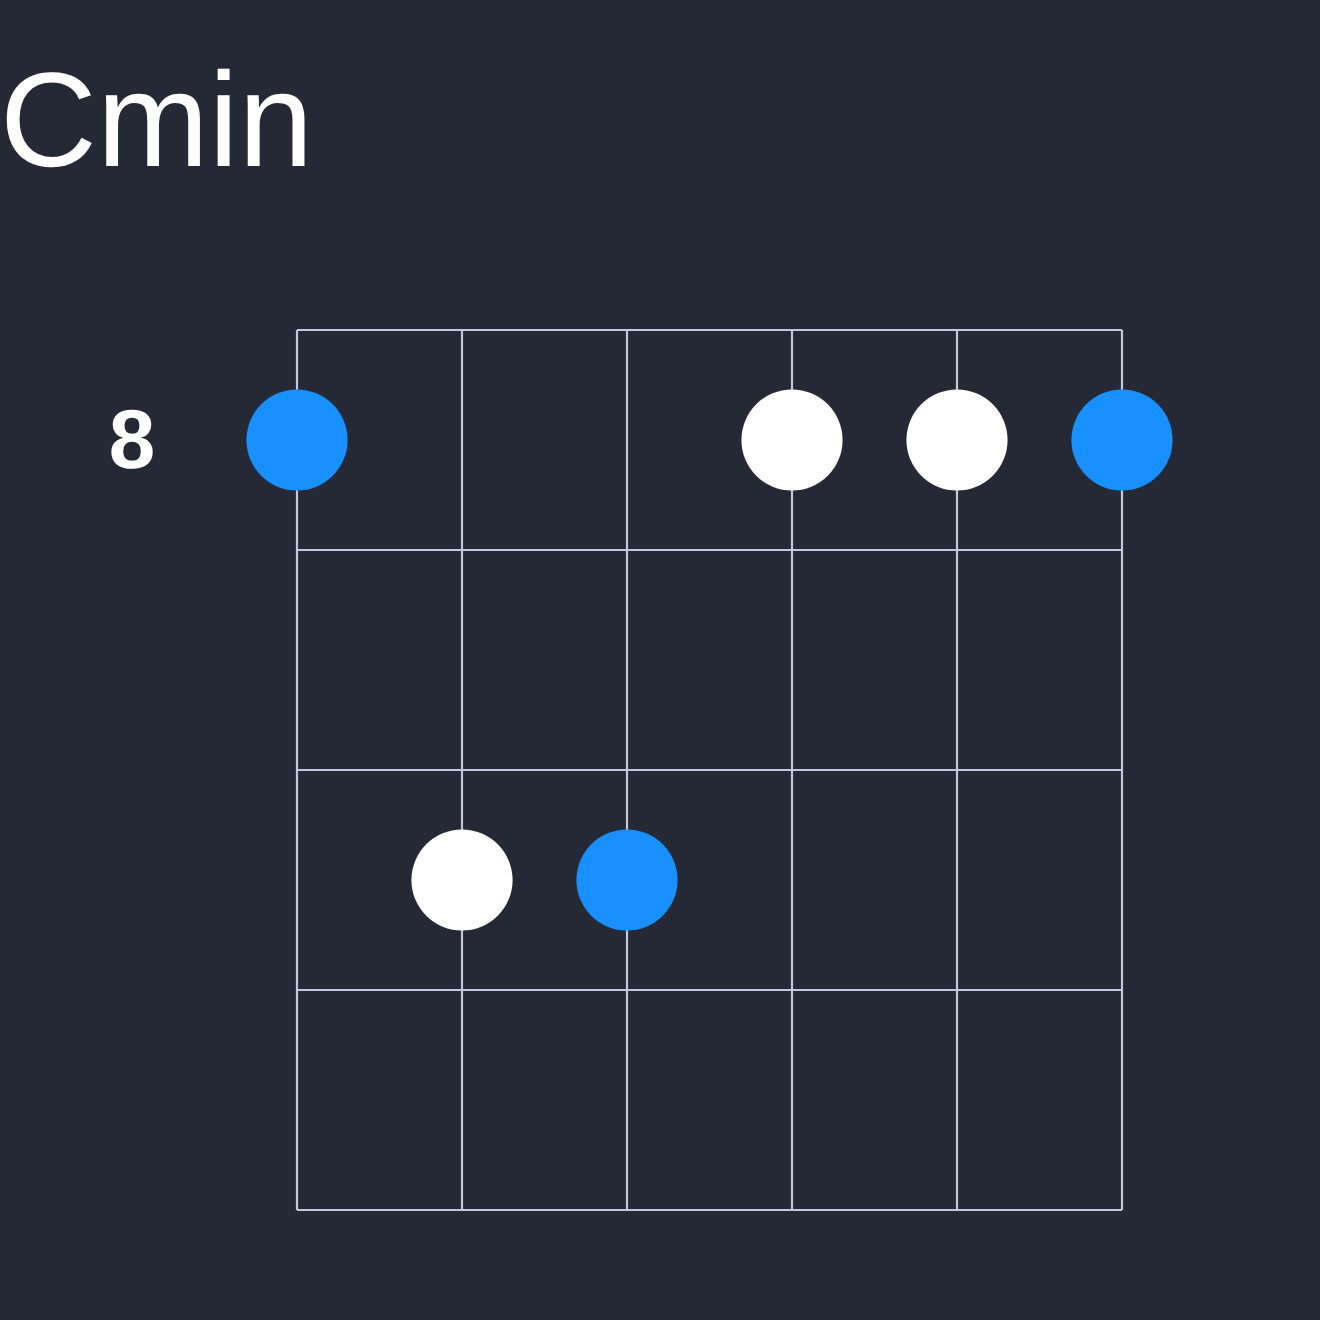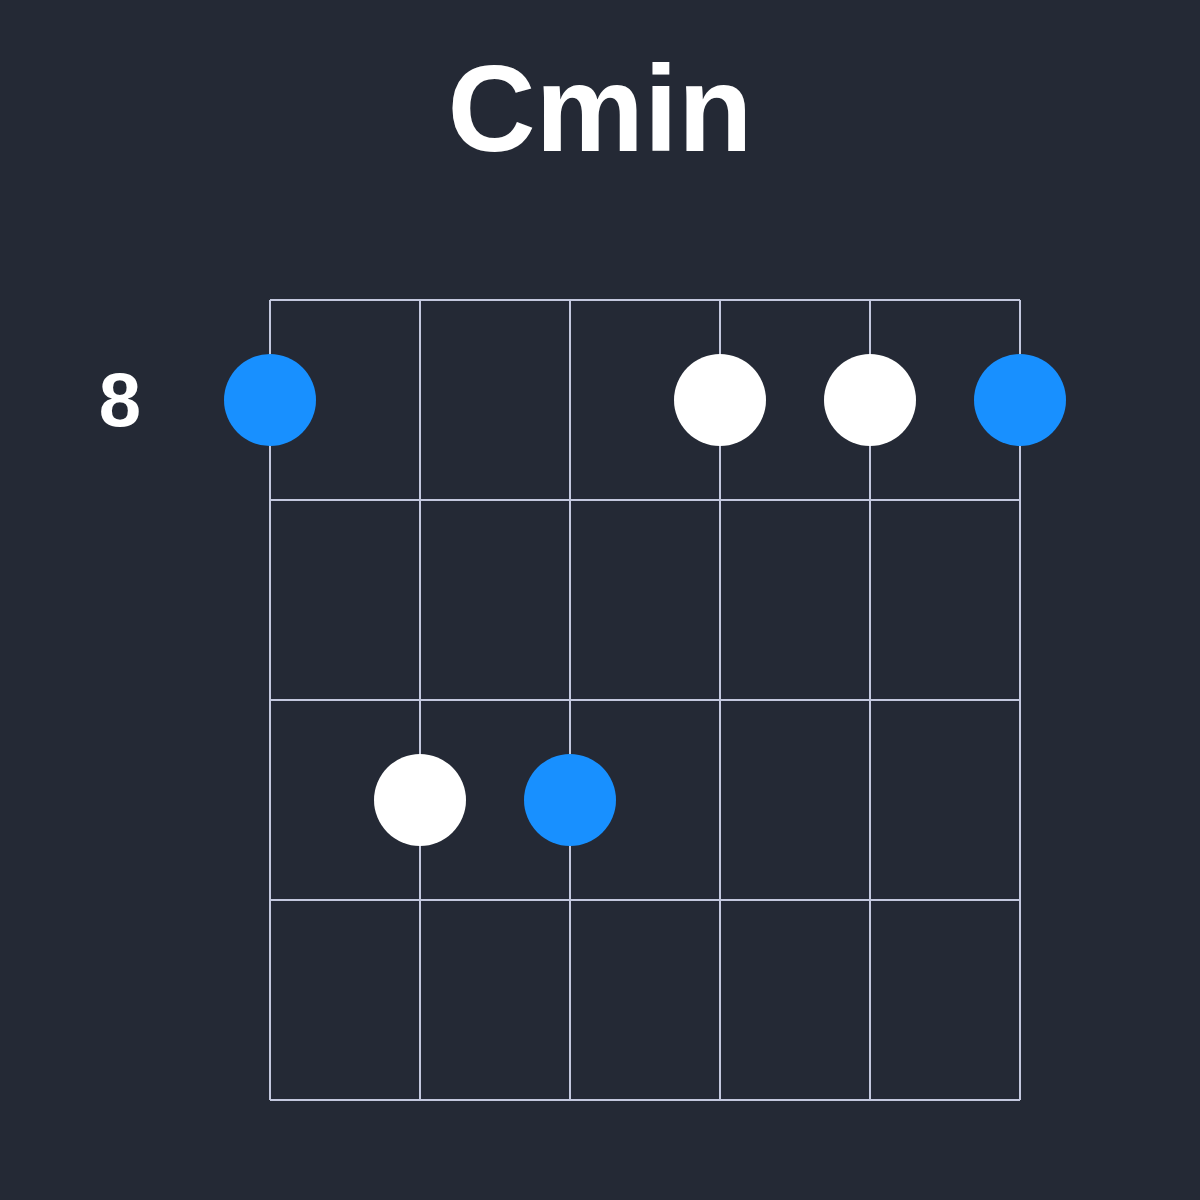--- a/index.html
+++ b/index.html
@@ -13,9 +13,9 @@
     .title {
       position: absolute;
       left: 0; top: 44px; width: 1200px;
-      text-align: center;
+      text-align: left;
       color: #ffffff;
-      font-weight: bold;
+      font-weight: normal;
       font-size: 122px;
       line-height: 130px;
     }

